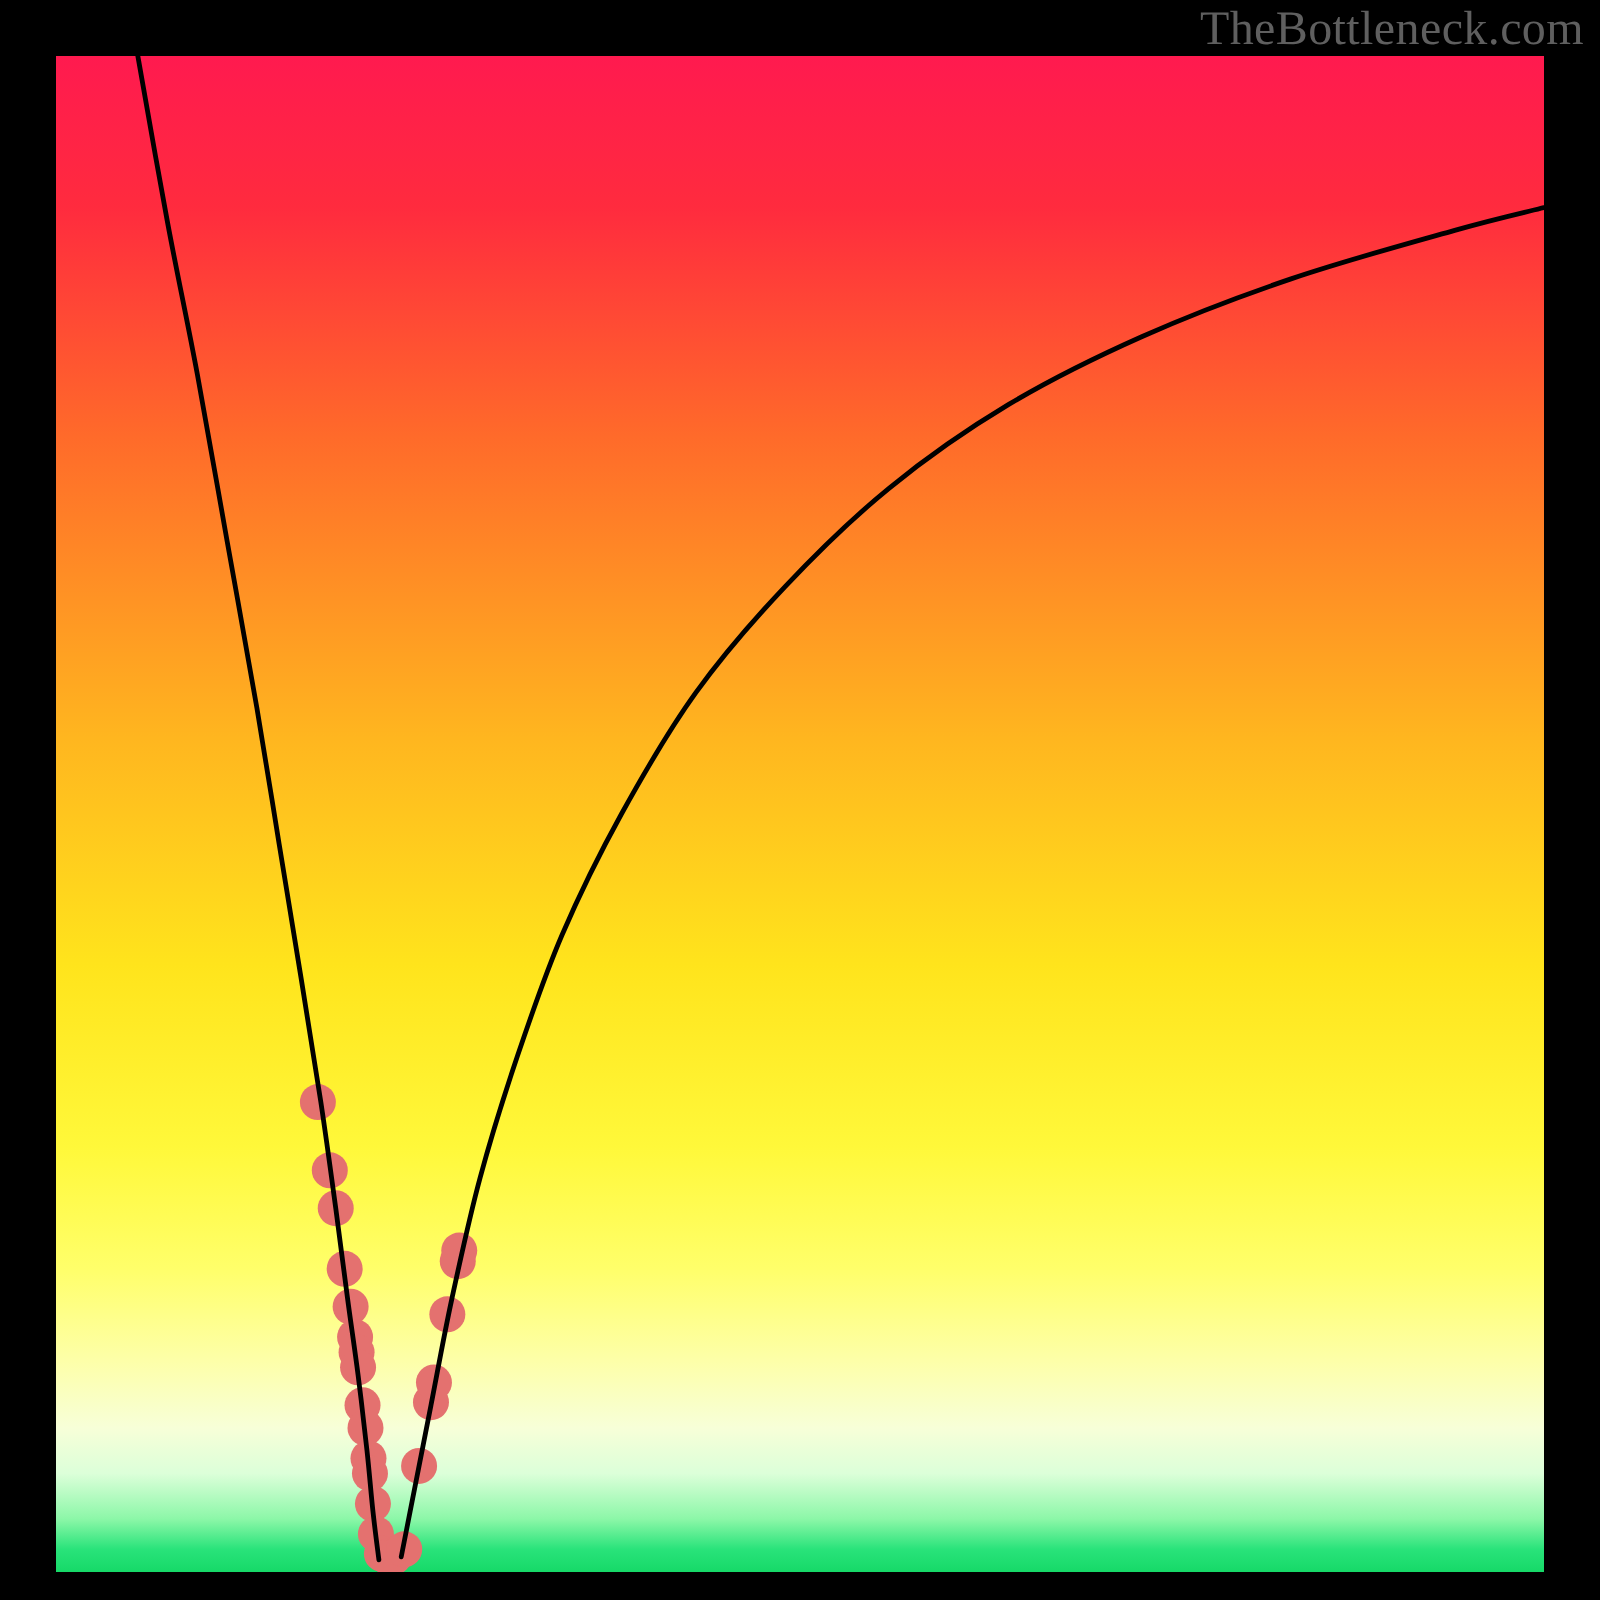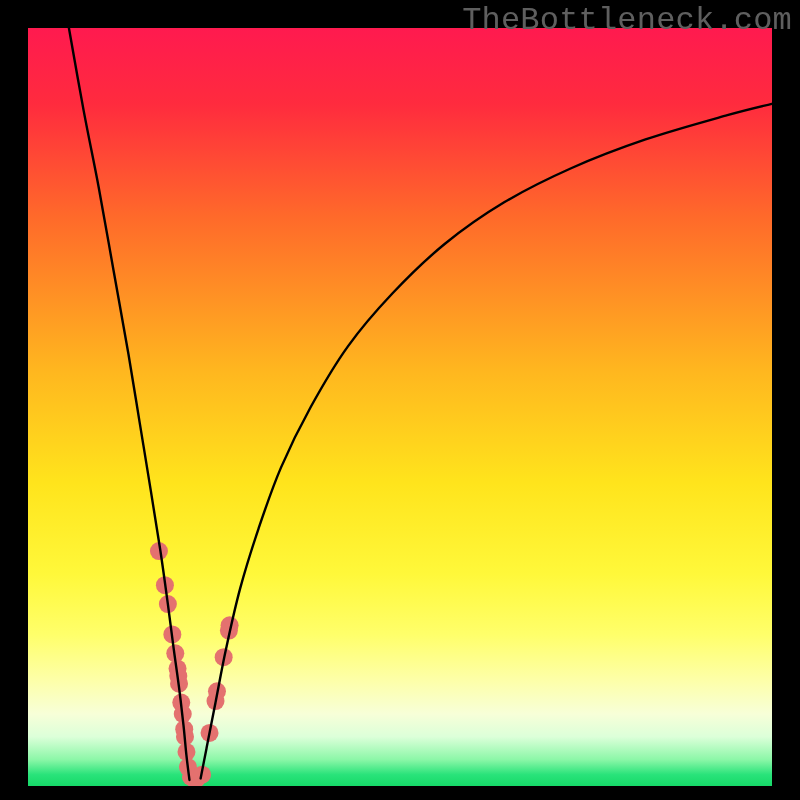--- a/index.html
+++ b/index.html
@@ -32,10 +32,10 @@
     top: 2px;
     right: 8px;
     color: #5f5f5f;
-    font-size: 32px;
+    font-size: 24px;
     font-weight: 400;
     letter-spacing: 0.2px;
-    font-family: Liberation Mono, monospace;
+    font-family: Liberation Serif, serif;
   }
   svg { display: block; }
 </style>

